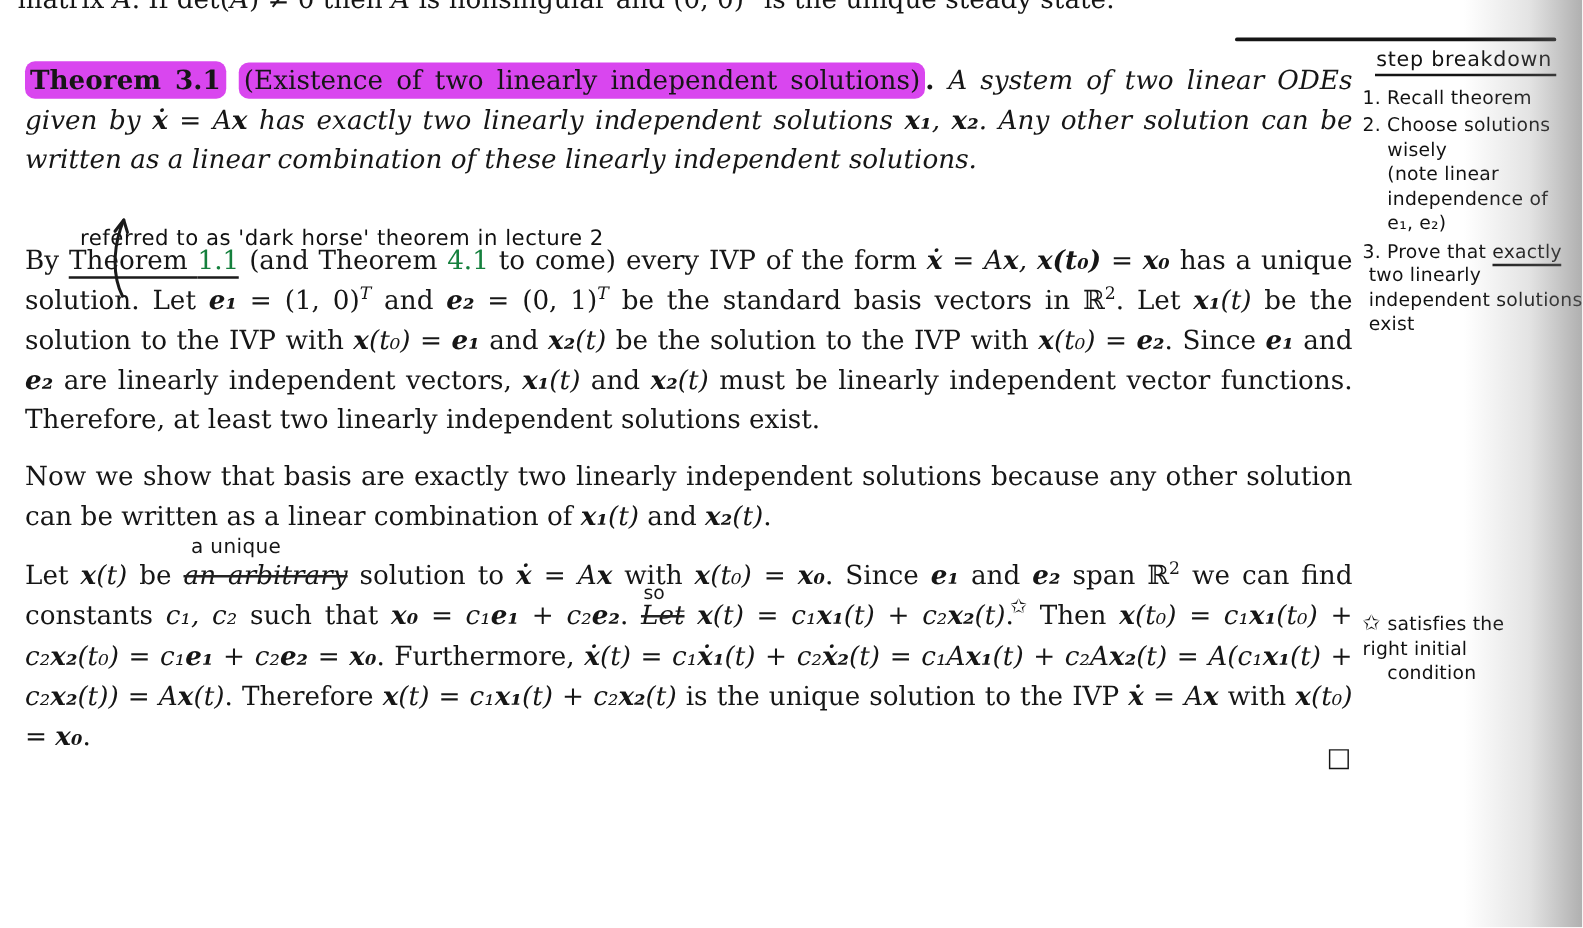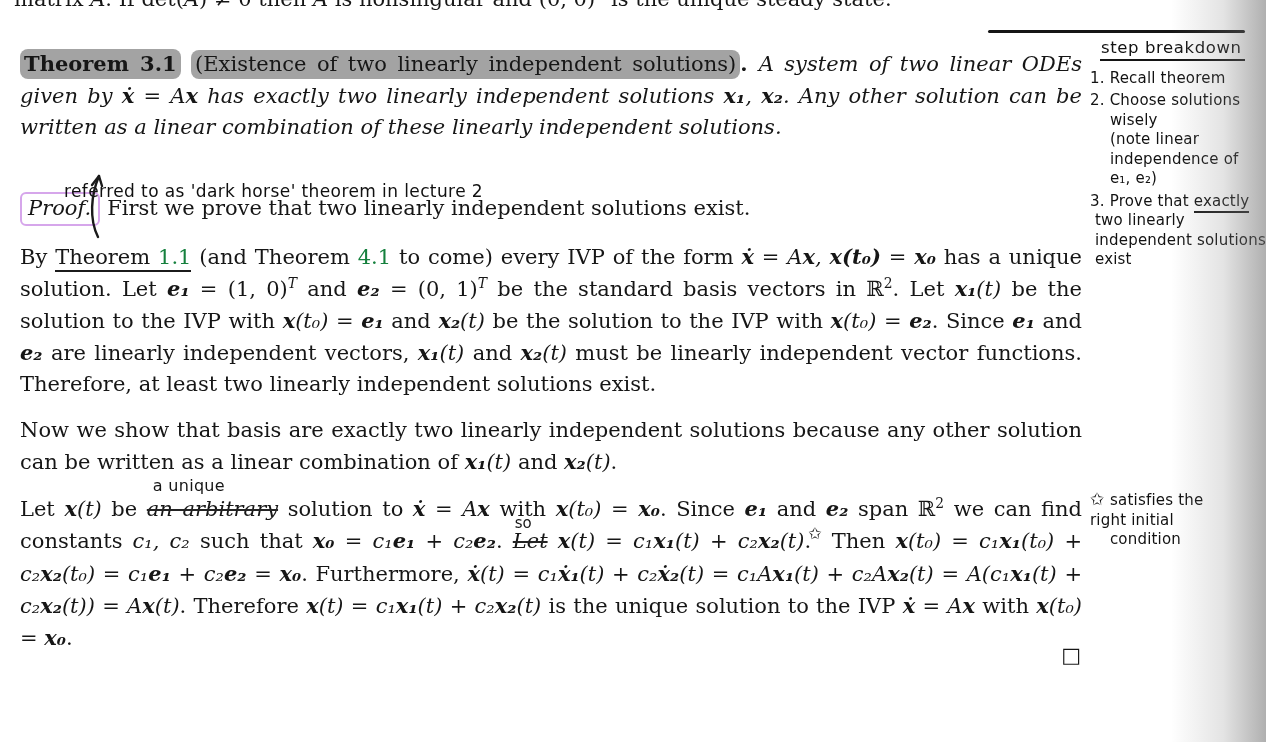--- a/index.html
+++ b/index.html
@@ -15,7 +15,7 @@
   .sup{vertical-align:super;font-size:0.66em;line-height:0;}
   .link{color:#15803d;cursor:pointer;}
   .hul{border-bottom:2px solid #1b1b1b;padding-bottom:1px;}
-  .hl{background:#a3a3a3;border-radius:8px;padding:2px 4px 3px 4px;-webkit-box-decoration-break:clone;box-decoration-break:clone;}
+  .hl{background:#d946ef;border-radius:8px;padding:2px 4px 3px 4px;-webkit-box-decoration-break:clone;box-decoration-break:clone;}
   .hstrike{text-decoration:line-through;text-decoration-thickness:2.4px;text-decoration-color:#242424;font-style:italic;}
   .hw{font-family:"DejaVu Sans",sans-serif;margin-top:20px;}
   .anno-row{position:relative;height:27px;margin:0 0 7px 0;text-align:left;}

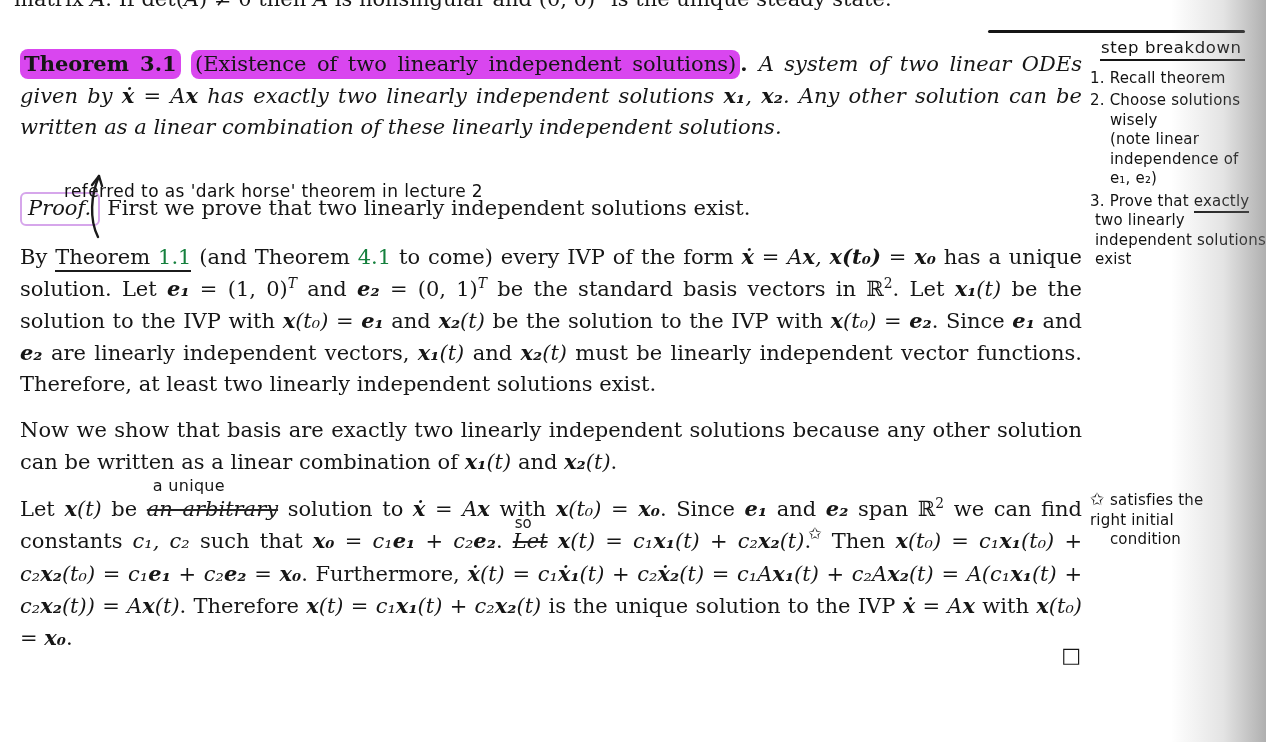--- a/index.html
+++ b/index.html
@@ -58,9 +58,6 @@
       </svg>
     </div>
 
-    <p class="para">
-      <span class="proof-box"><span>Proof.</span></span><span><span class="rm">First we prove that two linearly independent solutions exist.</span></span>
-    </p>
 
     <p class="para"><span class="rm">By </span><span class="rm hul">Theorem </span><span class="link hul">1.1</span><span class="rm"> (and Theorem </span><span class="link">4.1</span><span class="rm"> to come) every IVP of the form </span><span class="mb">ẋ</span><span class="m"> = </span><span class="m">A</span><span class="mb">x</span><span class="m">, </span><span class="mb">x(t₀)</span><span class="m"> = </span><span class="mb">x₀</span><span class="rm"> has a unique solution. Let </span><span class="mb">e₁</span><span class="rm"> = (1, 0)</span><span class="m sup">T</span><span class="rm"> and </span><span class="mb">e₂</span><span class="rm"> = (0, 1)</span><span class="m sup">T</span><span class="rm"> be the standard basis vectors in </span><span class="rm">ℝ</span><span class="sup">2</span><span class="rm">. Let </span><span class="mb">x₁</span><span class="m">(t)</span><span class="rm"> be the solution to the IVP with </span><span class="mb">x</span><span class="m">(t₀)</span><span class="m"> = </span><span class="mb">e₁</span><span class="rm"> and </span><span class="mb">x₂</span><span class="m">(t)</span><span class="rm"> be the solution to the IVP with </span><span class="mb">x</span><span class="m">(t₀)</span><span class="m"> = </span><span class="mb">e₂</span><span class="rm">. Since </span><span class="mb">e₁</span><span class="rm"> and </span><span class="mb">e₂</span><span class="rm"> are linearly independent vectors, </span><span class="mb">x₁</span><span class="m">(t)</span><span class="rm"> and </span><span class="mb">x₂</span><span class="m">(t)</span><span class="rm"> must be linearly independent vector functions. Therefore, at least two linearly independent solutions exist.</span></p>
 

